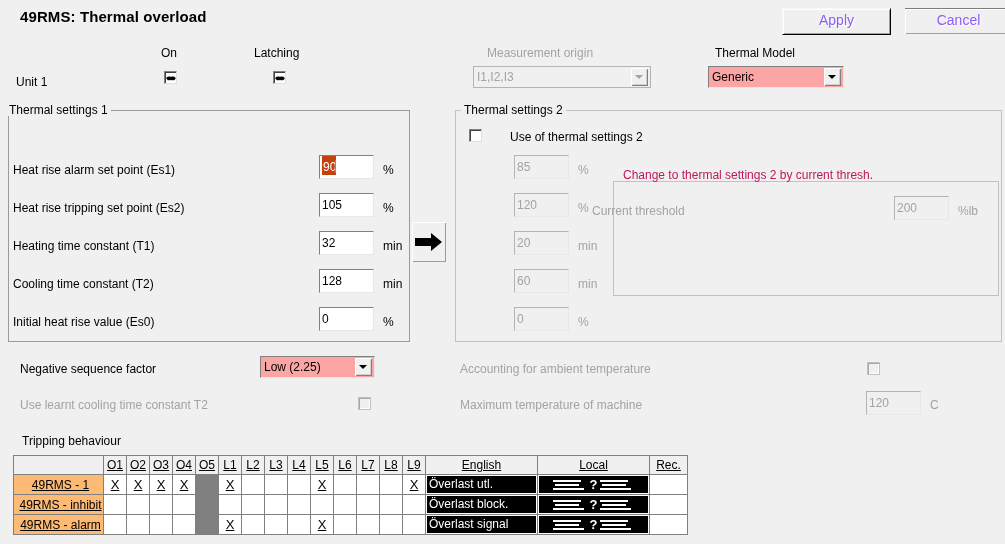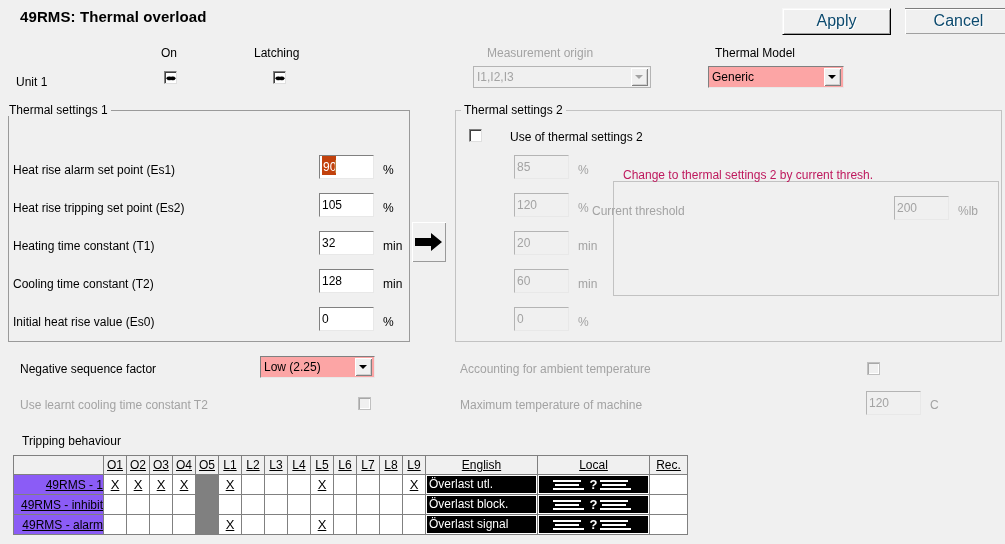--- a/index.html
+++ b/index.html
@@ -37,8 +37,8 @@
     border-left-color: #f7f7f7;
     box-shadow: inset 1px 1px 0 #fff, inset -1px -1px 0 #a0a0a0;
     font-family: "Liberation Sans", sans-serif;
-    font-size: 16px;
-    color: #0c4a6e;
+    font-size: 14px;
+    color: #8b5cf6;
     text-shadow: 1px 1px 0 #ffffff;
     text-align: center;
     line-height: 23px;

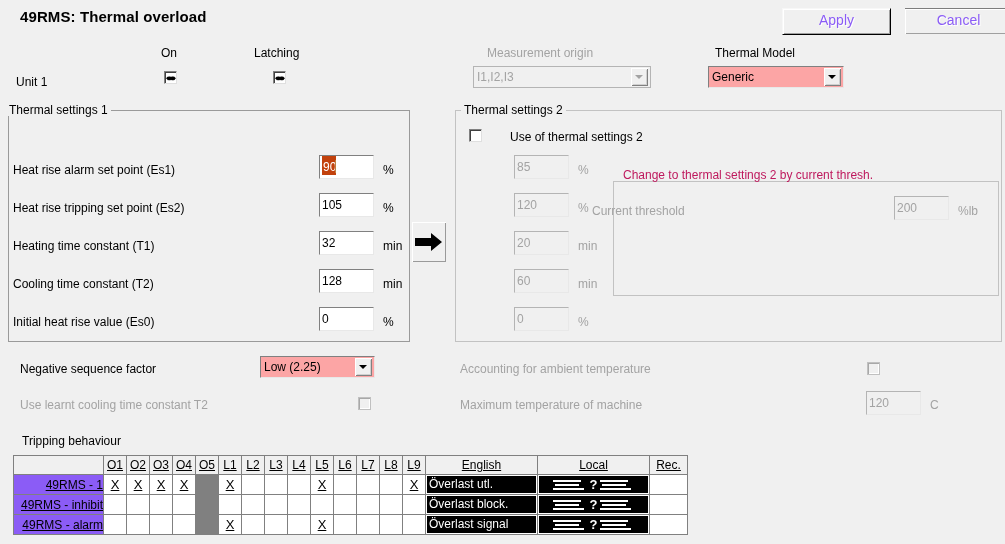--- a/index.html
+++ b/index.html
@@ -202,8 +202,8 @@
   }
   #tripping-table thead th { background: #f0f0f0; }
   #tripping-table .rowhdr {
-    background: #8b5cf6;
-    text-align: right;
+    background: #fdba74;
+    text-align: center;
     padding-left: 4px;
     width: 90px;
     white-space: nowrap;

